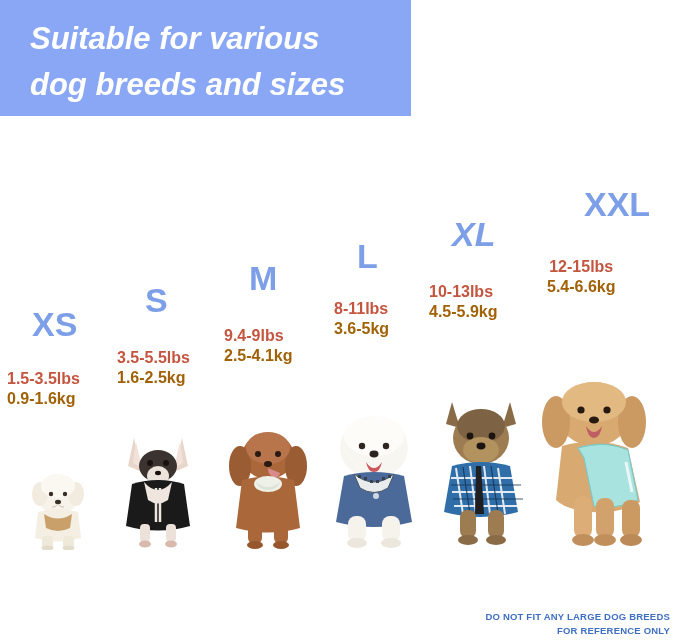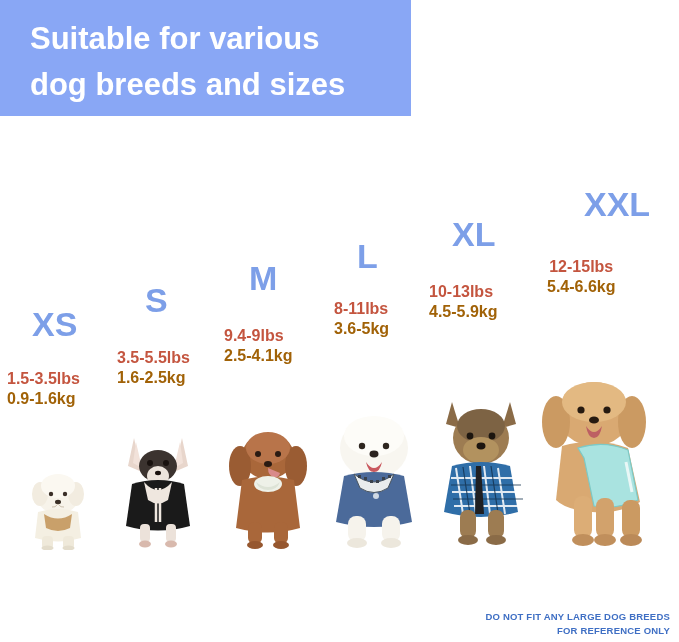--- a/index.html
+++ b/index.html
@@ -26,6 +26,7 @@
     width: 411px;
     height: 116px;
     background: #89a7f5;
+    font-style: italic;
   }
   .banner-text {
     position: absolute;

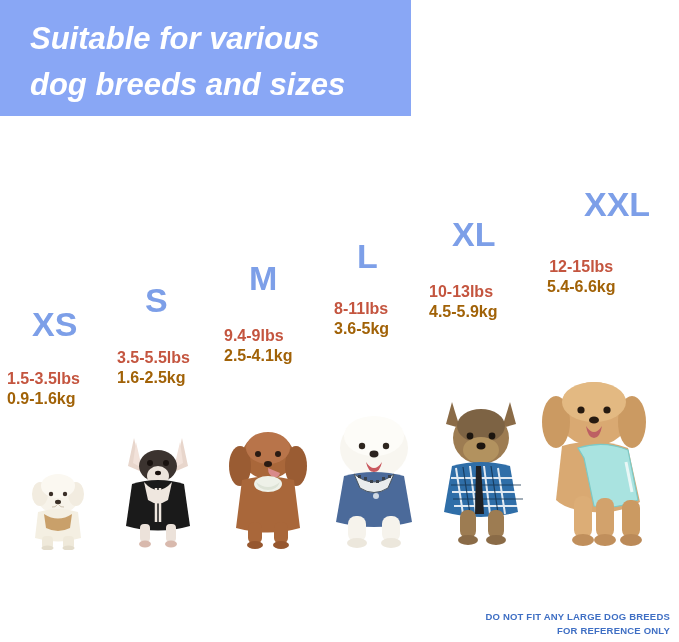--- a/index.html
+++ b/index.html
@@ -132,7 +132,7 @@
   </div>
 
   <div class="size-group">
-    <div class="size-letter" style="left:452px; top:217px; font-size:34px;">XL</div>
+    <div class="size-letter" style="left:452px; top:217px; font-size:34px;font-style:italic;">XL</div>
     <div class="weights" style="left:429px; top:282px;">
       <span class="w-lbs">10-13lbs</span>
       <span class="w-kg">4.5-5.9kg</span>

